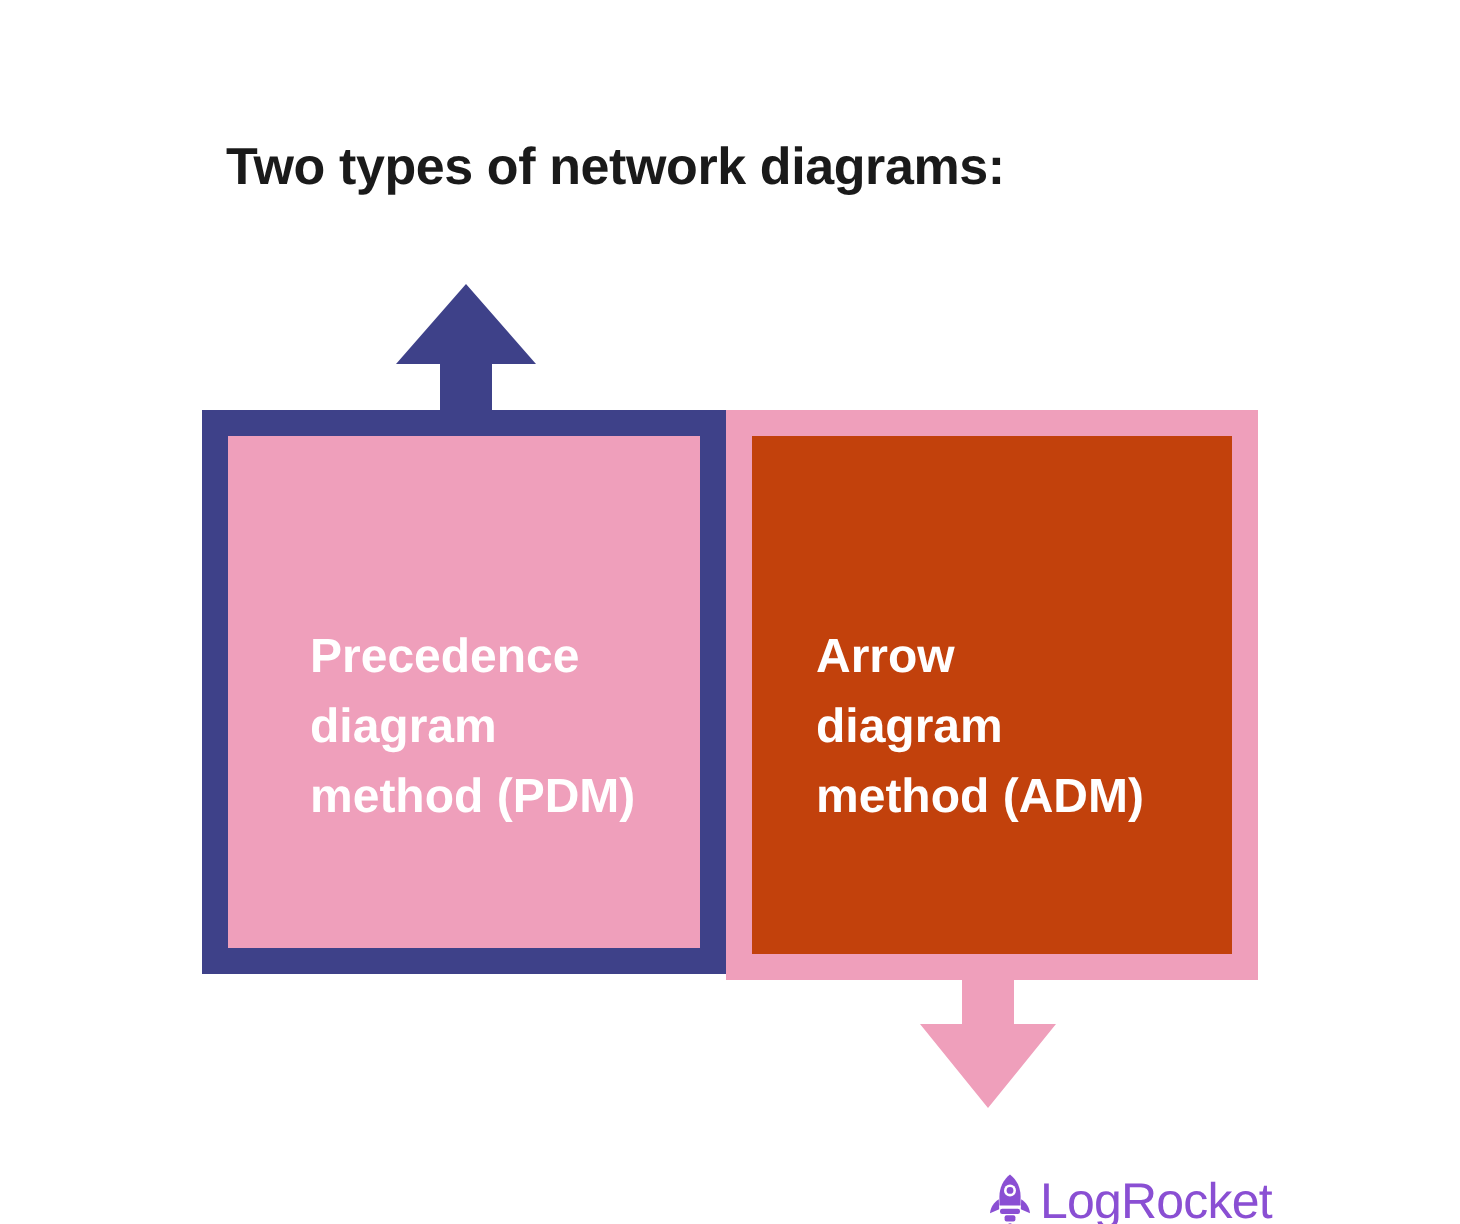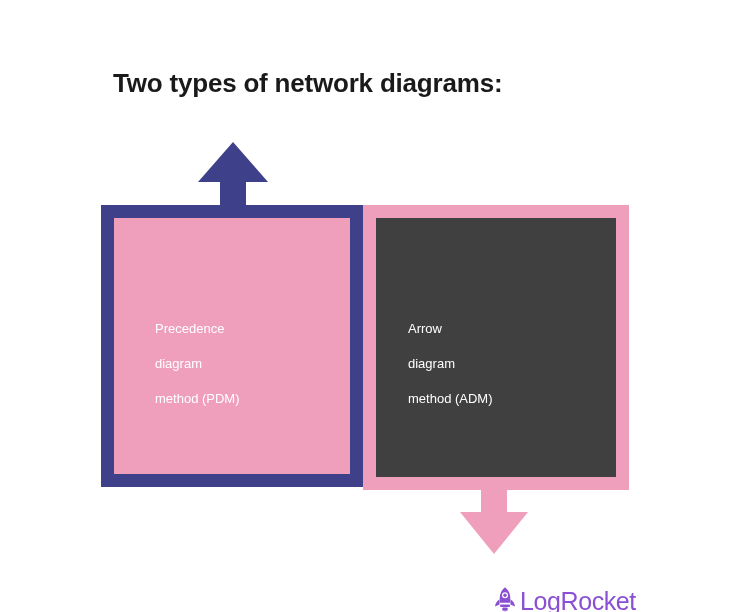--- a/index.html
+++ b/index.html
@@ -74,8 +74,8 @@
   .box-label {
     position: absolute;
     color: #ffffff;
-    font-size: 13px;
-    font-weight: normal;
+    font-size: 24px;
+    font-weight: bold;
     line-height: 35px;
     white-space: pre-line;
   }

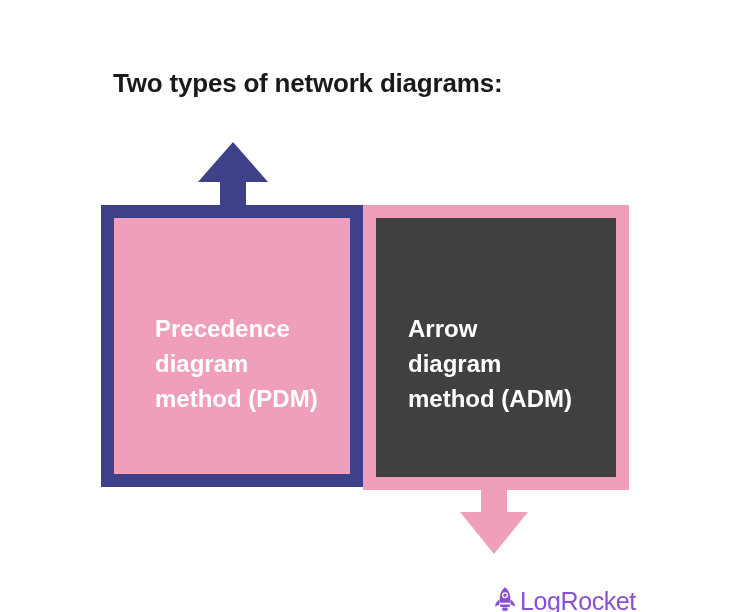--- a/index.html
+++ b/index.html
@@ -66,7 +66,7 @@
     width: 266px;
     height: 285px;
     box-sizing: border-box;
-    background: #404040;
+    background: #c2410c;
     border: 13px solid #ef9fbb;
     z-index: 3;
   }

